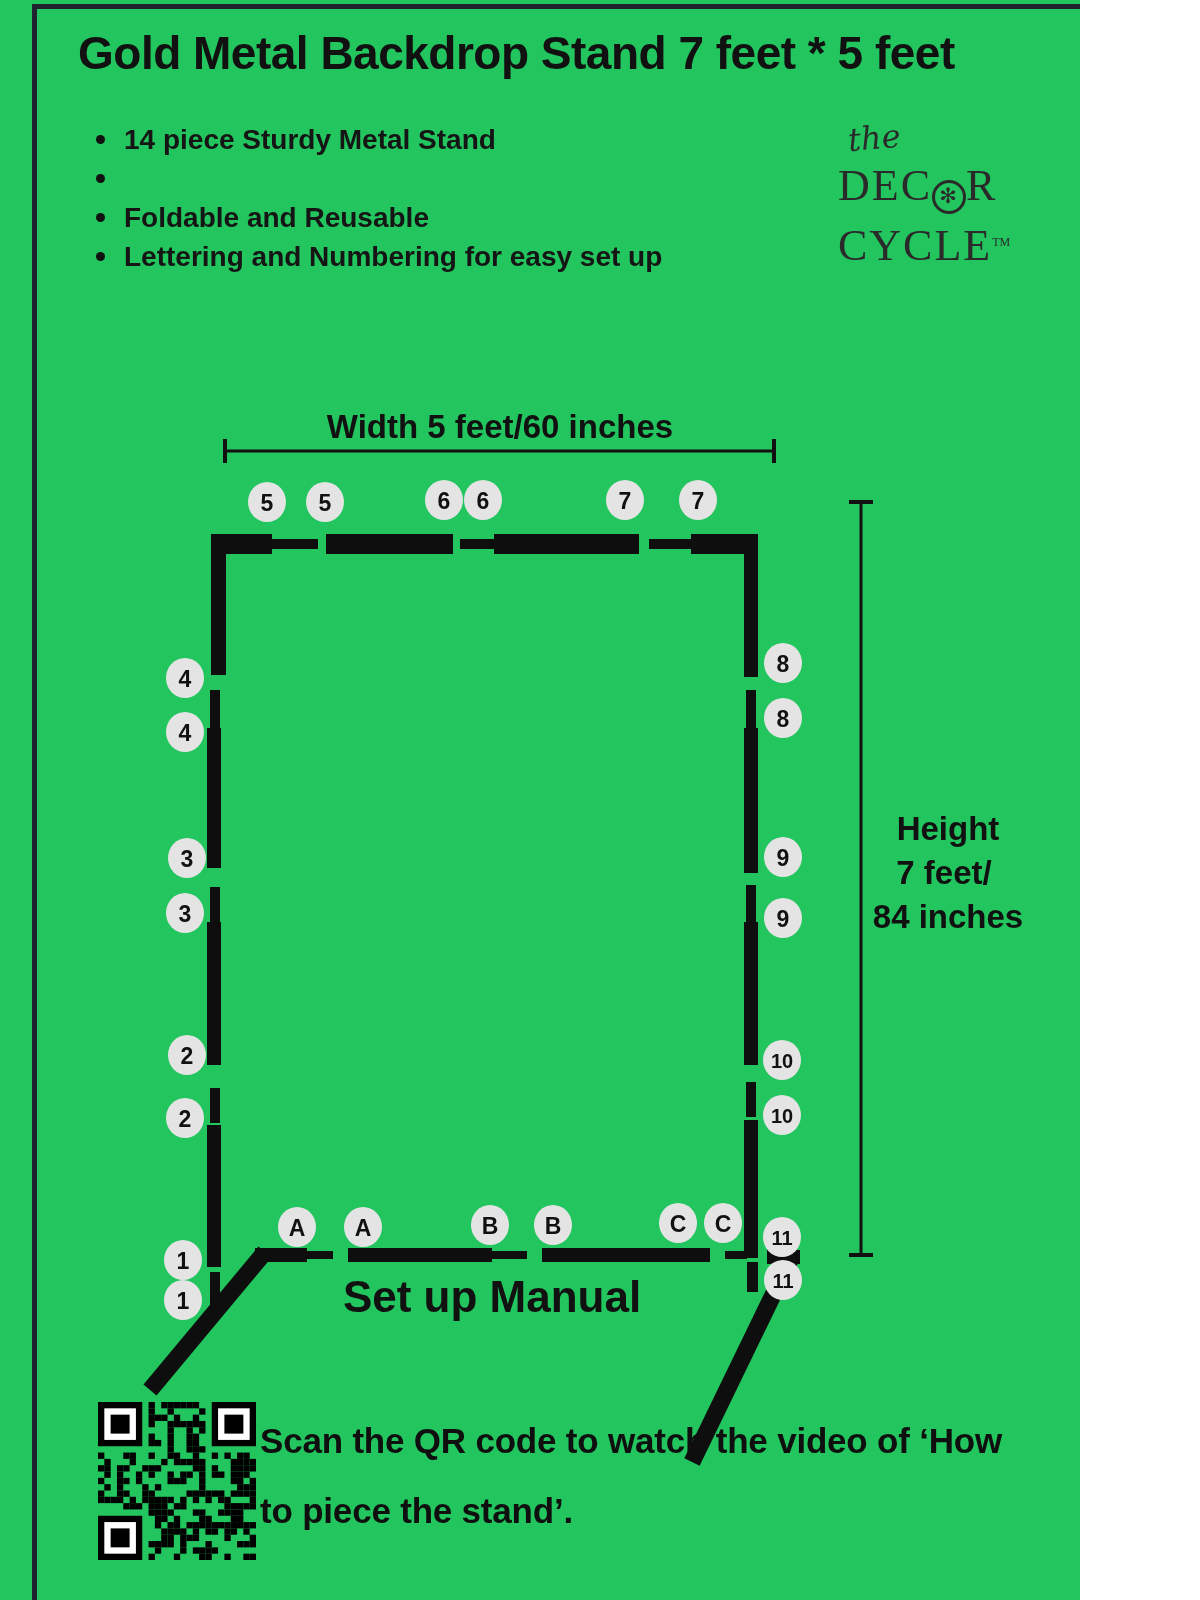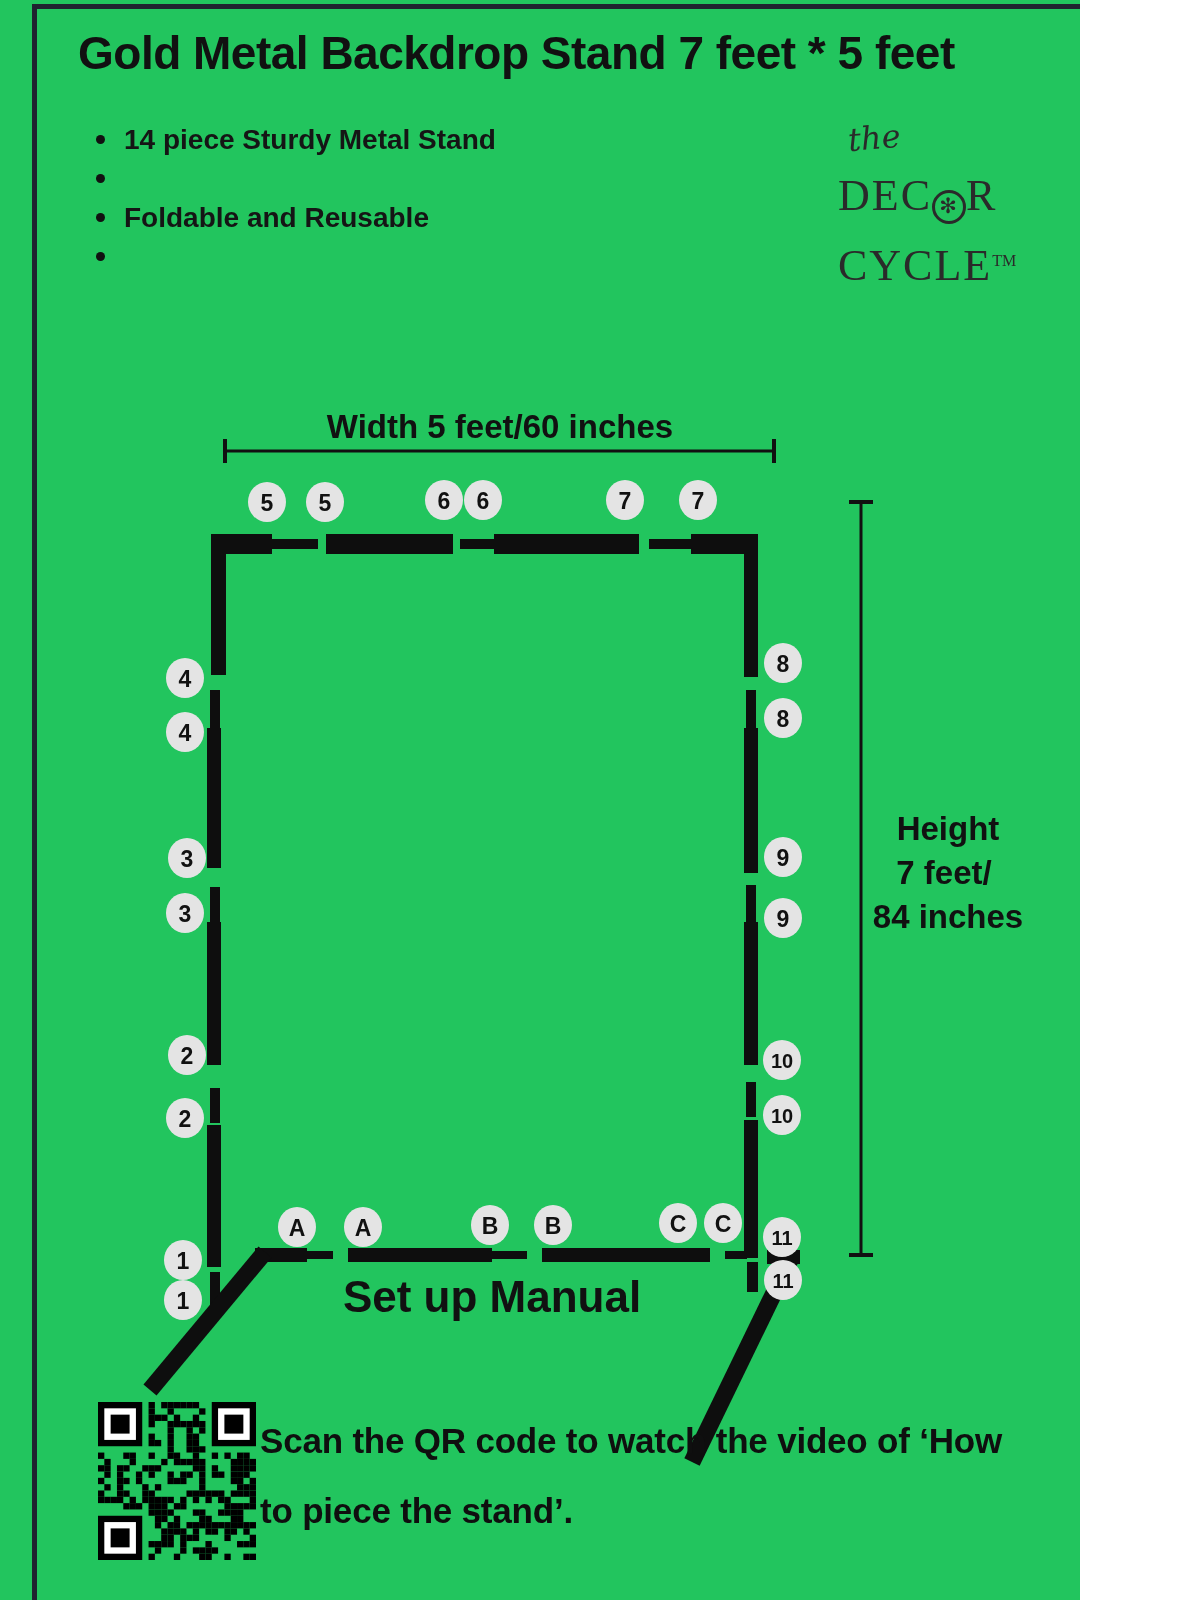--- a/index.html
+++ b/index.html
@@ -15,7 +15,7 @@
   .logo{position:absolute;left:838px;top:122px;color:#2a2a2a;line-height:1;}
   .logo-the{font-family:"DejaVu Serif",serif;font-style:italic;font-size:32px;margin-left:10px;
             transform:rotate(-5deg);width:fit-content;}
-  .logo-word{font-family:"Liberation Serif",serif;font-size:44px;letter-spacing:2px;margin-top:20px;white-space:nowrap;}
+  .logo-word{font-family:"Liberation Serif",serif;font-size:44px;letter-spacing:2px;margin-top:10px;white-space:nowrap;}
   .logo-o{display:inline-flex;align-items:center;justify-content:center;width:34px;height:34px;
           border:3px solid #2a2a2a;border-radius:50%;box-sizing:border-box;vertical-align:-3px;}
   .logo-o-glyph{font-family:"DejaVu Sans",sans-serif;font-size:21px;line-height:1;}

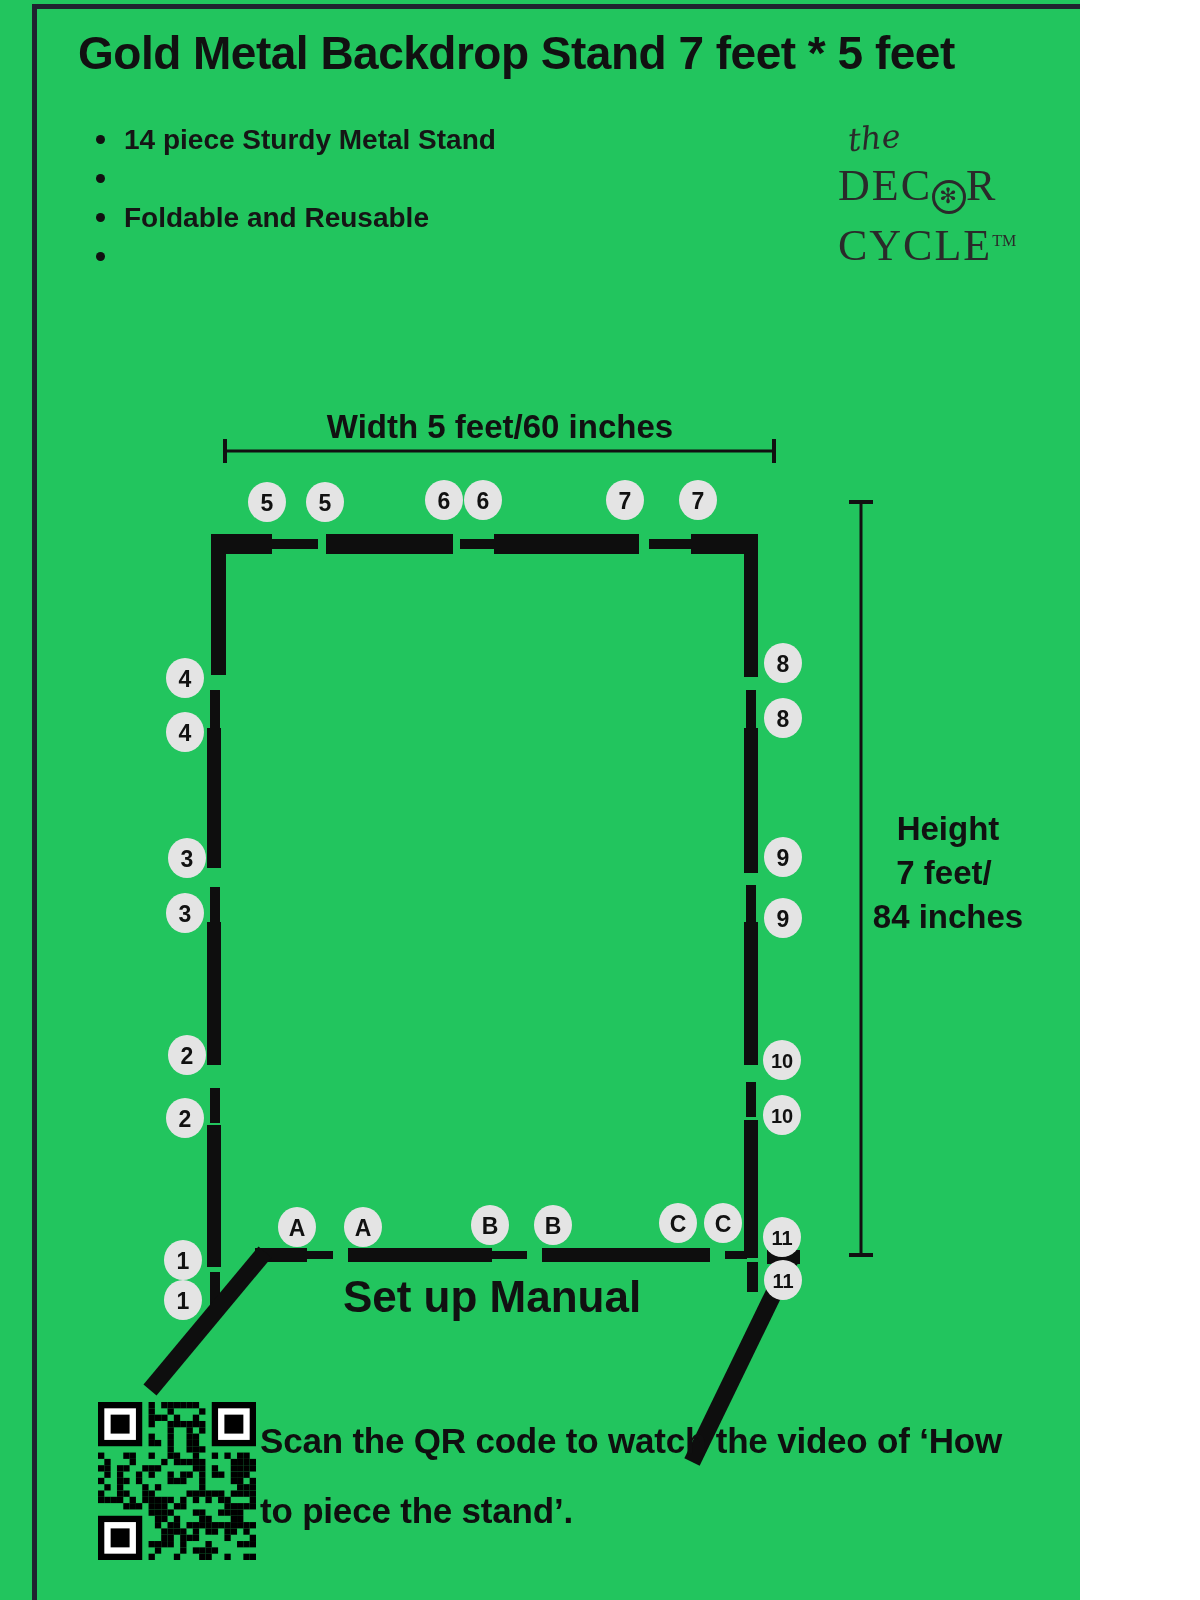--- a/index.html
+++ b/index.html
@@ -51,6 +51,7 @@
       </li>
     <li>
         <span class="bullet-dot"></span>
+        <span>Lettering and Numbering for easy set up</span>
       </li>
   </ul>
 

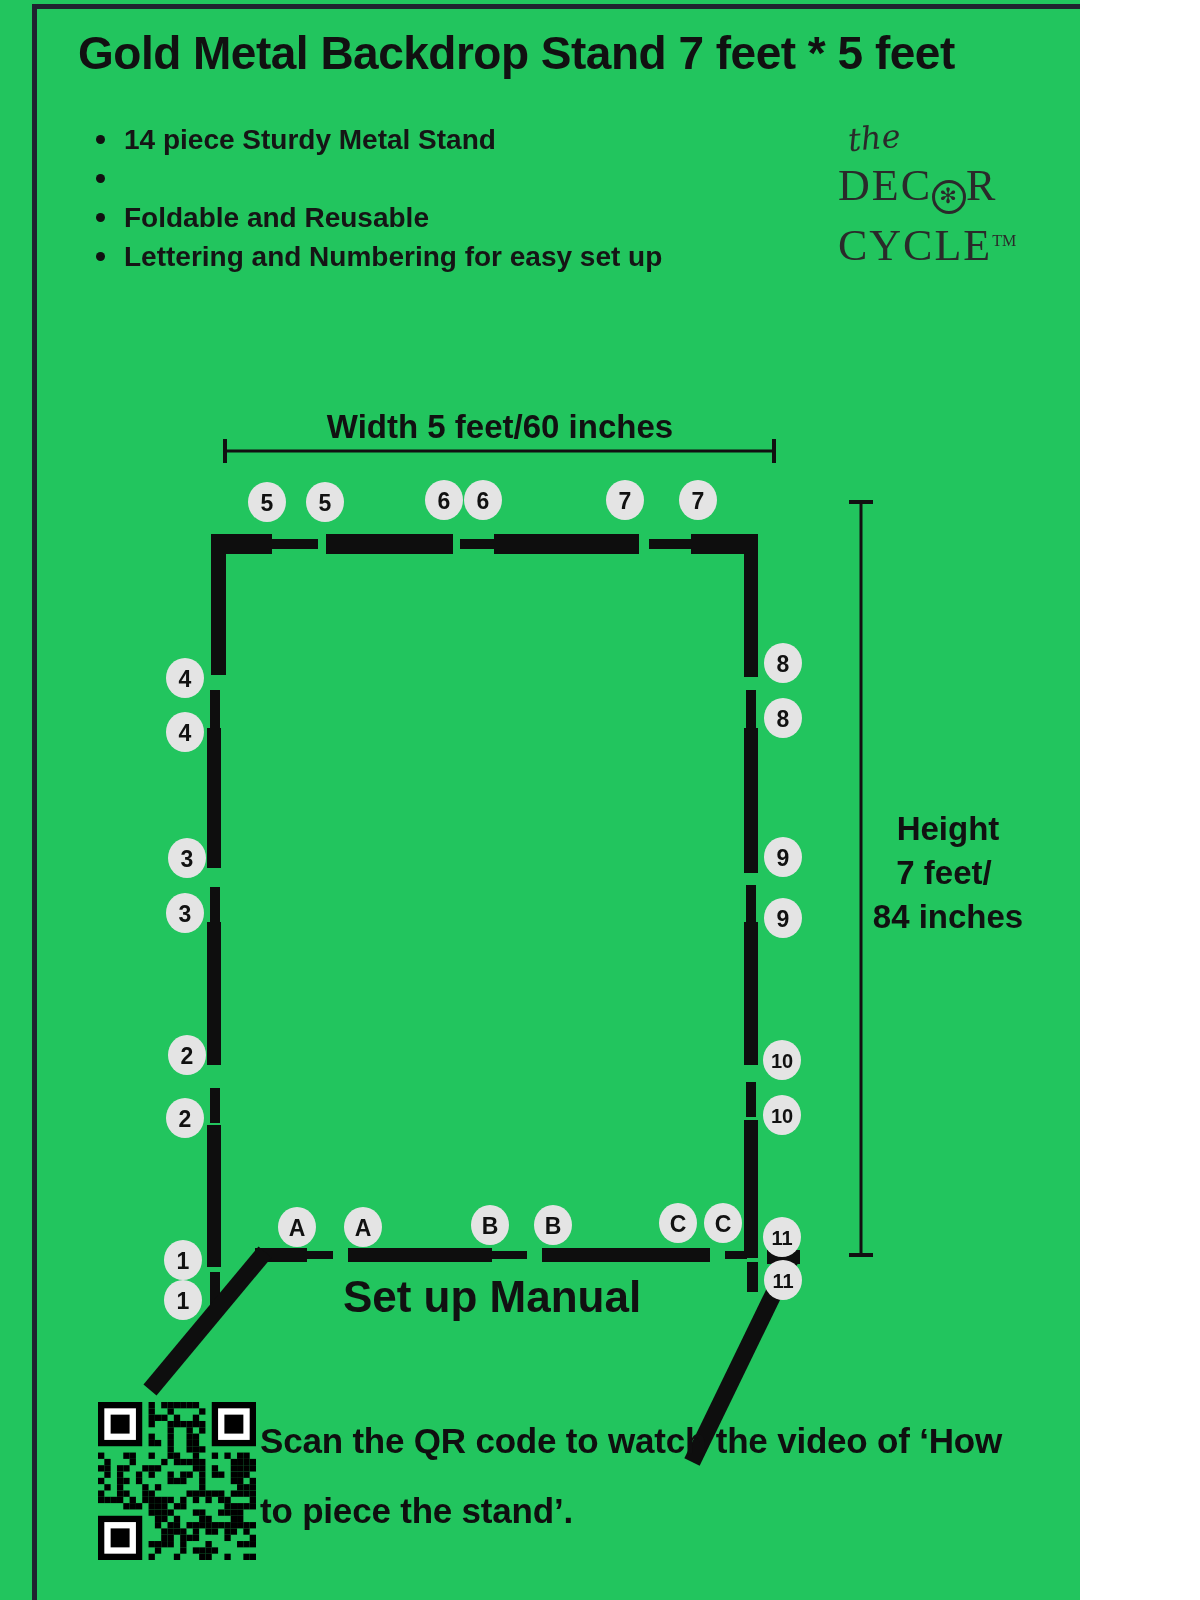--- a/index.html
+++ b/index.html
@@ -19,7 +19,7 @@
   .logo-o{display:inline-flex;align-items:center;justify-content:center;width:34px;height:34px;
           border:3px solid #2a2a2a;border-radius:50%;box-sizing:border-box;vertical-align:-3px;}
   .logo-o-glyph{font-family:"DejaVu Sans",sans-serif;font-size:21px;line-height:1;}
-  .tm{font-size:16px;letter-spacing:0;vertical-align:14px;}
+  .tm{font-size:12px;letter-spacing:0;vertical-align:14px;}
   #diagram-svg{position:absolute;left:0;top:0;width:1200px;height:1600px;}
   #diagram-svg text{font-family:"Liberation Sans",sans-serif;font-weight:bold;fill:#111;}
   .dim-label{font-size:33px;}

